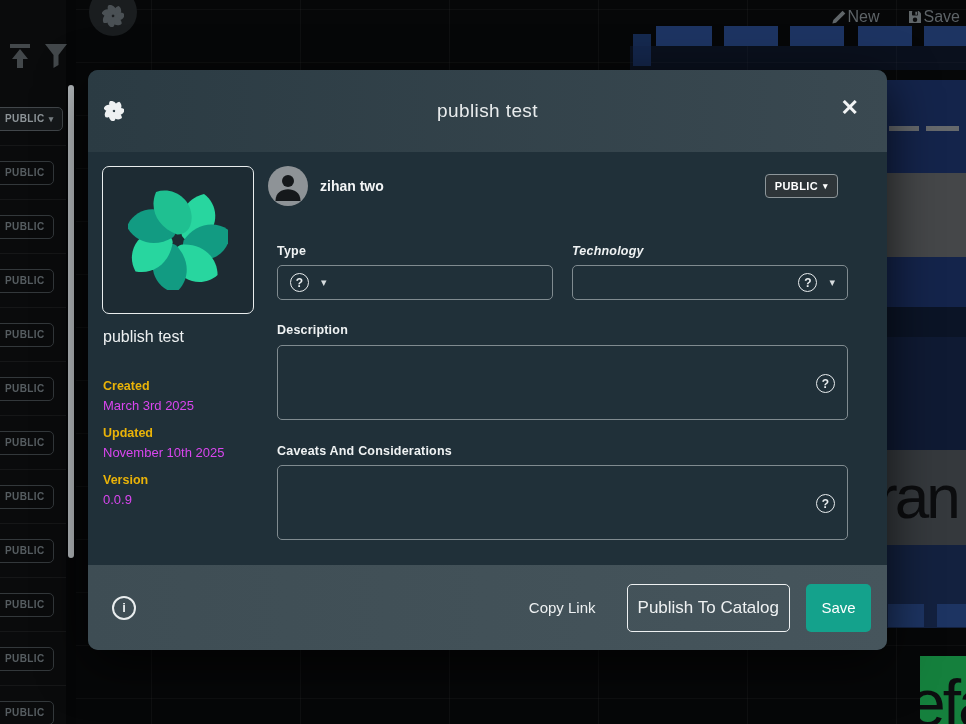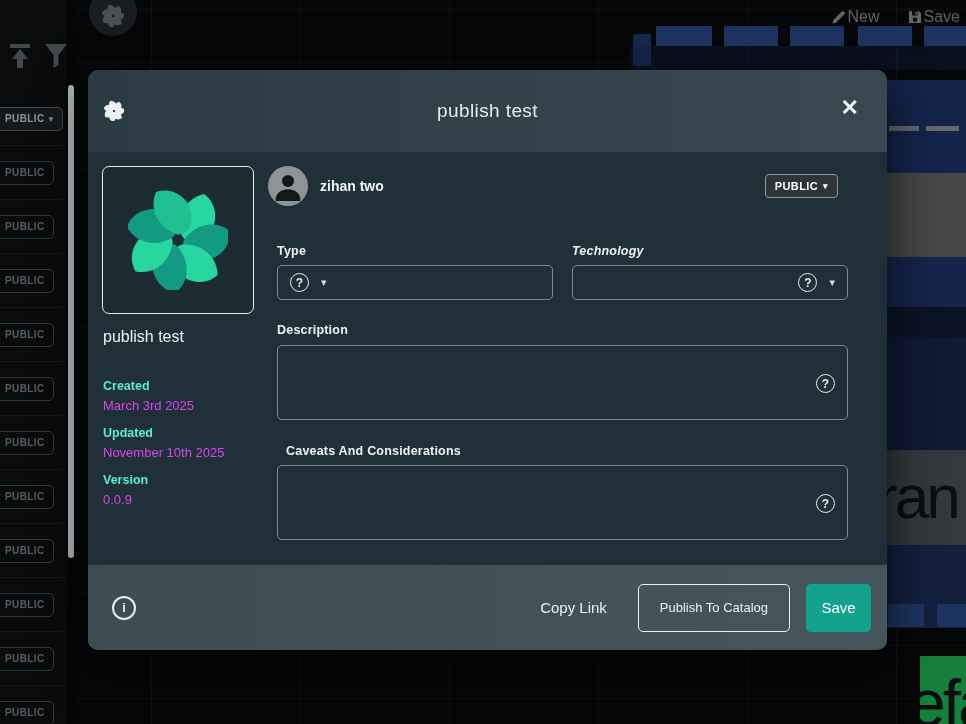--- a/index.html
+++ b/index.html
@@ -57,7 +57,7 @@
     border-radius:7px; background:#1d2b33; display:flex; align-items:center; justify-content:center; }
   .asset-name { position:absolute; left:15px; top:258px; font-size:16px; color:#eef1f2; }
   .meta { position:absolute; left:15px; top:296px; font-size:13px; }
-  .meta .lbl { font-weight:bold; font-size:12.5px; margin-top:13px; color:#5eead4; }
+  .meta .lbl { font-weight:bold; font-size:12.5px; margin-top:13px; color:#eab308; }
   .meta .val { margin-top:5px; color:#d946ef; }
 
   .owner-row { position:absolute; left:180px; top:96px; right:49px; height:40px; display:flex; align-items:center; }

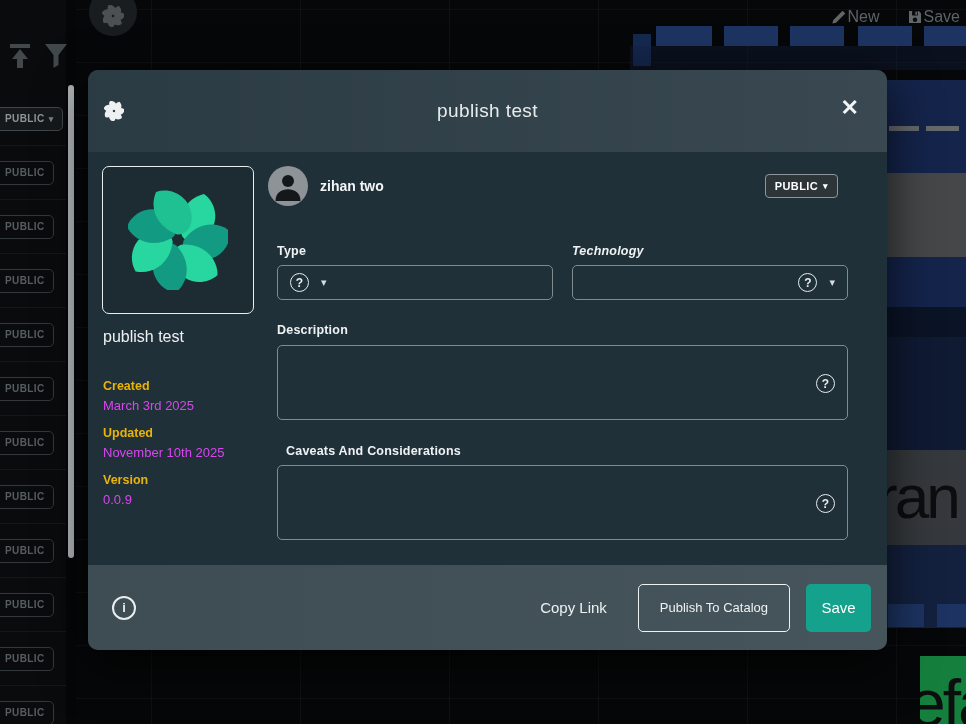--- a/index.html
+++ b/index.html
@@ -331,7 +331,7 @@
       <span class="help area-help">?</span>
     </div>
 
-    <div class="f-label" style="left:189px;top:374px;margin-left:9px;">Caveats And Considerations</div>
+    <div class="f-label" style="left:189px;top:374px;">Caveats And Considerations</div>
     <div class="area-box" style="top:395px;">
       <textarea style=""></textarea>
       <span class="help area-help">?</span>

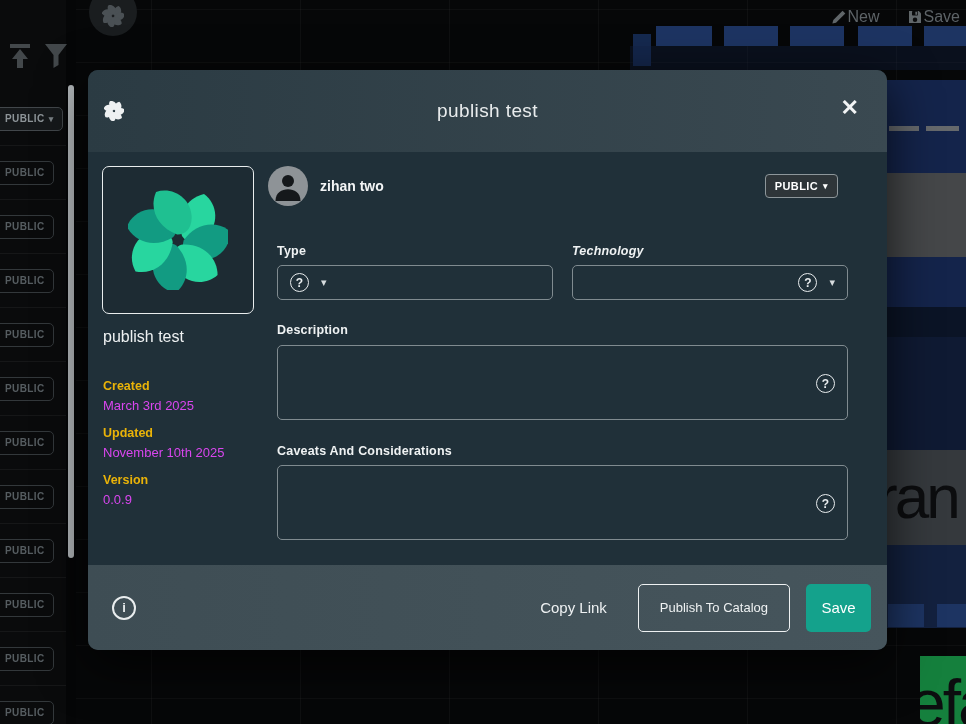--- a/index.html
+++ b/index.html
@@ -89,8 +89,8 @@
     display:flex; align-items:center; justify-content:center; font-size:13px; font-weight:bold;
     color:#e9edee; cursor:pointer; font-style:normal; }
   .copy-link { margin-left:auto; font-size:15px; color:#eef1f2; cursor:pointer; }
-  .btn-outline { margin-left:31px; height:48px; padding:0 21px; border:1px solid #eef1f2; border-radius:5px;
-    background:transparent; color:#eef1f2; font-size:13px; display:flex; align-items:center; cursor:pointer; }
+  .btn-outline { margin-left:31px; height:48px; padding:0 10px; border:1px solid #eef1f2; border-radius:5px;
+    background:transparent; color:#eef1f2; font-size:17px; display:flex; align-items:center; cursor:pointer; }
   .btn-save { margin-left:16px; height:48px; width:65px; border:none; border-radius:5px;
     color:#fff; font-size:15px; display:flex; align-items:center; justify-content:center; cursor:pointer; }
 </style>

